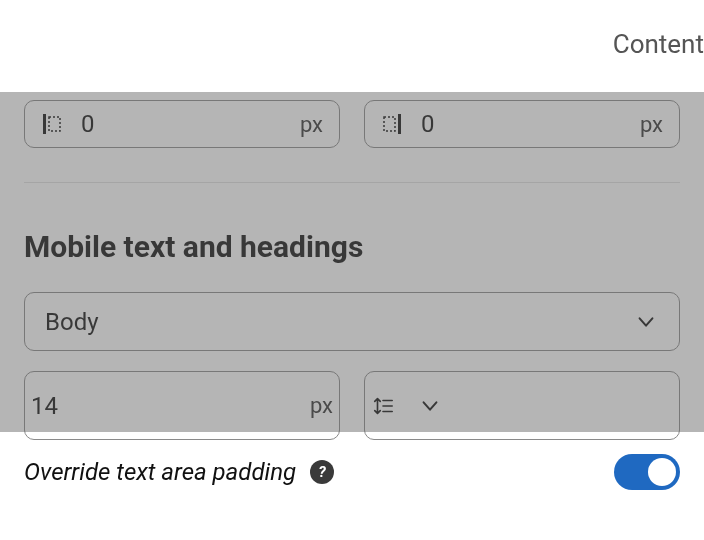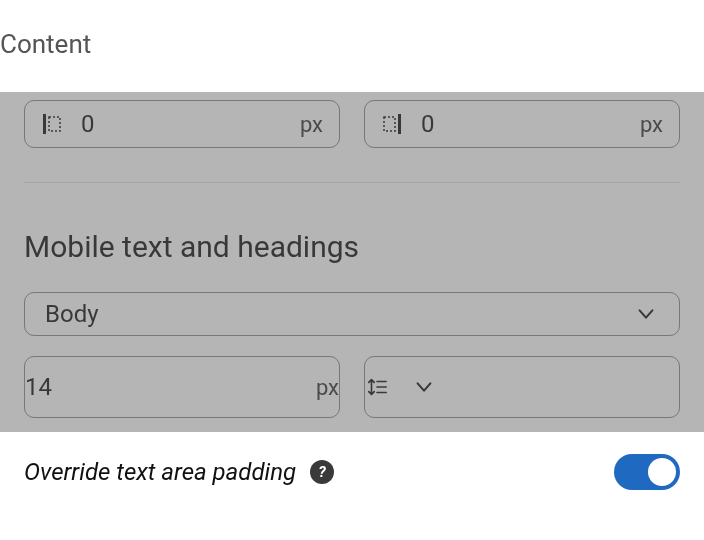--- a/index.html
+++ b/index.html
@@ -17,7 +17,7 @@
     flex: 1;
     display: flex;
     align-items: center;
-    justify-content: flex-start;
+    justify-content: flex-end;
     font-size: 26px;
     color: #555;
     border-bottom: 4px solid transparent;

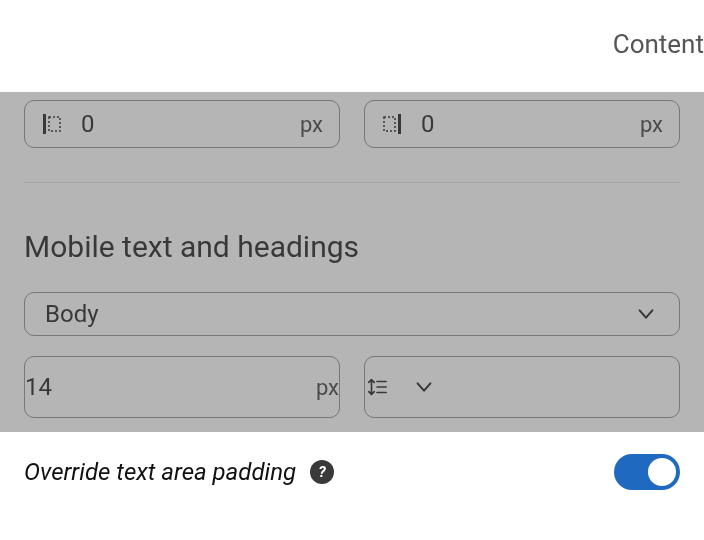--- a/index.html
+++ b/index.html
@@ -77,7 +77,7 @@
 
   .section-heading {
     font-size: 30px;
-    font-weight: 400;
+    font-weight: 700;
     color: #111;
     margin-top: 46px;
     margin-bottom: 28px;

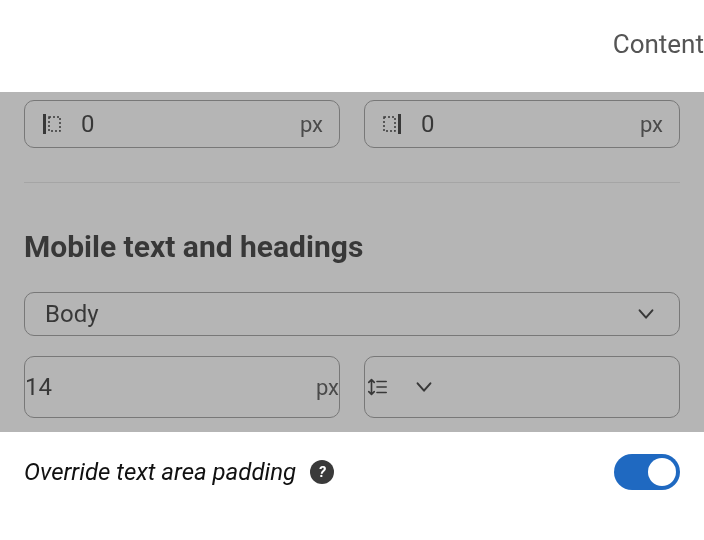--- a/index.html
+++ b/index.html
@@ -85,7 +85,7 @@
 
   .select {
     width: 100%;
-    height: 44px;
+    height: 59px;
     border: 1px solid #8a8a8a;
     border-radius: 10px;
     display: flex;

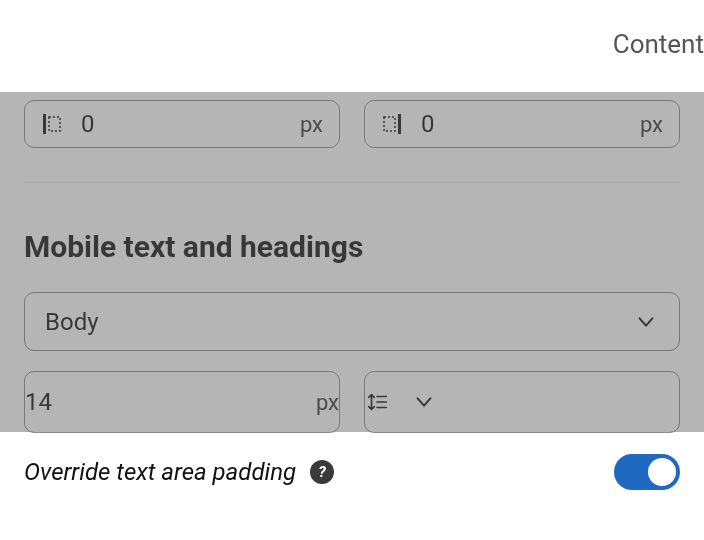--- a/index.html
+++ b/index.html
@@ -104,12 +104,12 @@
   }
   .metric-field {
     flex: 1;
-    height: 62px;
+    height: 69px;
     border: 1px solid #8a8a8a;
     border-radius: 10px;
     display: flex;
     align-items: center;
-    padding: 0 0;
+    padding: 0 6px;
     background: transparent;
     cursor: pointer;
   }

